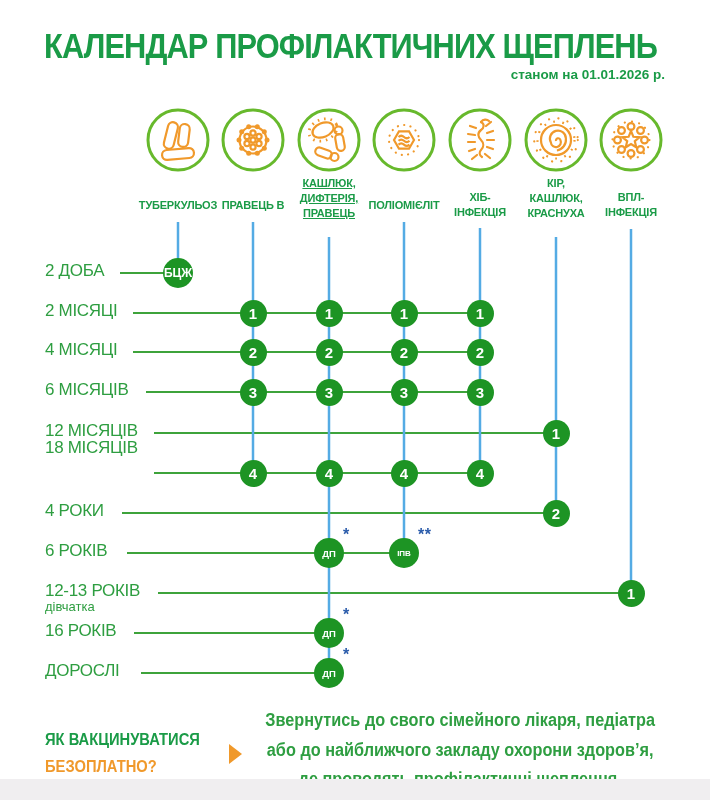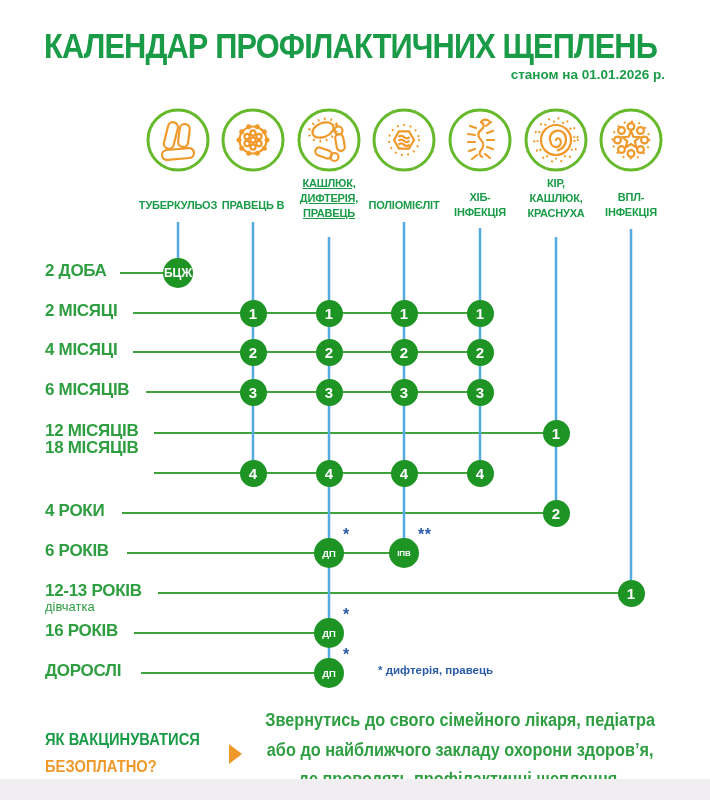--- a/index.html
+++ b/index.html
@@ -36,7 +36,7 @@
   .art-fill{fill:var(--orange);stroke:none;}
   .col-label{position:absolute;width:100px;text-align:center;color:var(--green-text);
     font-weight:bold;font-size:11px;line-height:15px;letter-spacing:-.2px;}
-  .age-label{position:absolute;left:45px;color:var(--green-label);font-weight:bold;
+  .age-label{position:absolute;left:45px;color:var(--green-label);font-weight:normal;
     font-size:17px;white-space:nowrap;letter-spacing:-.3px;}
   .age-sublabel{position:absolute;left:45px;color:var(--green-label);font-size:13px;white-space:nowrap;}
   .dot{position:absolute;border-radius:50%;background:var(--dot-green);color:#fff;

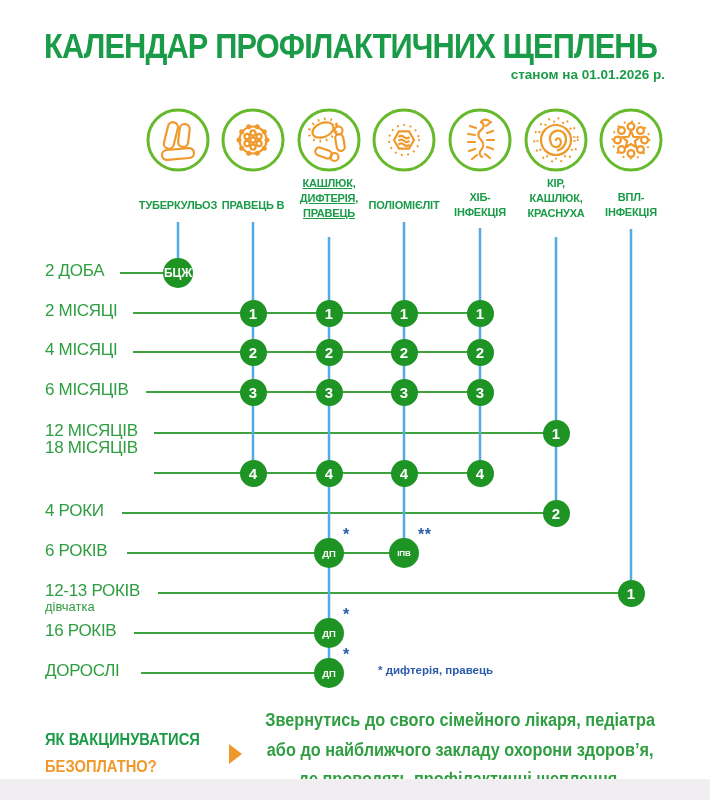--- a/index.html
+++ b/index.html
@@ -268,7 +268,6 @@
   </div>
 
 <div id="footnotes" class="abs">
-    <div>* дифтерія, правець</div>
   </div>
 
 <div id="cta-question" class="abs">

